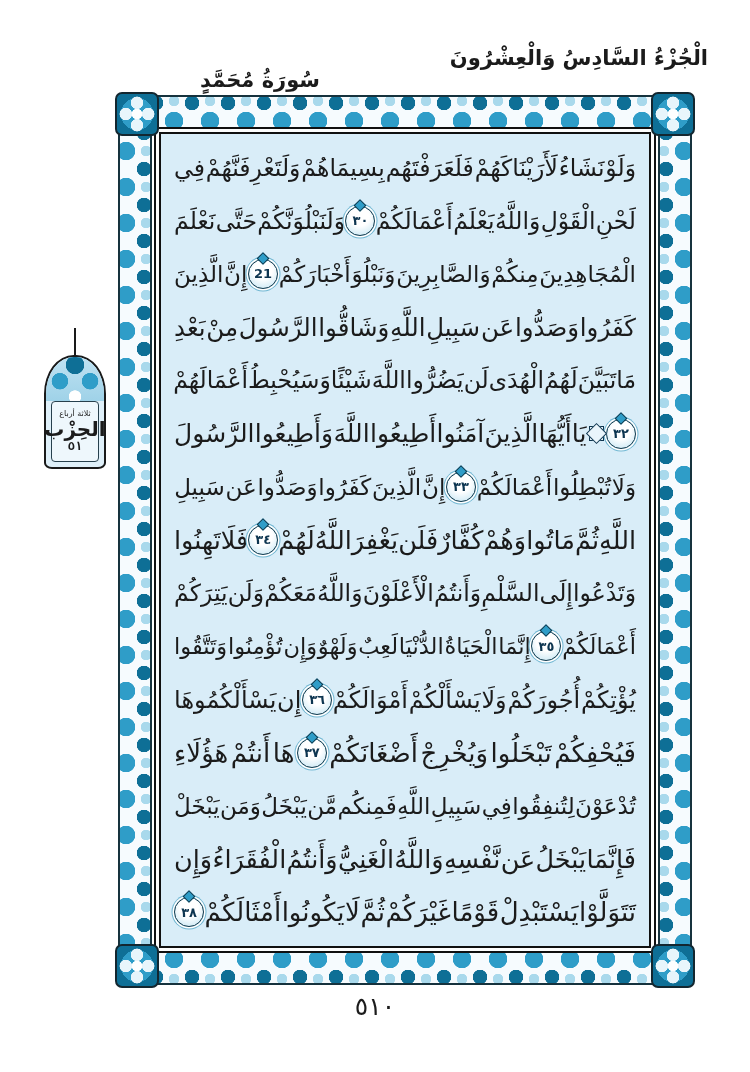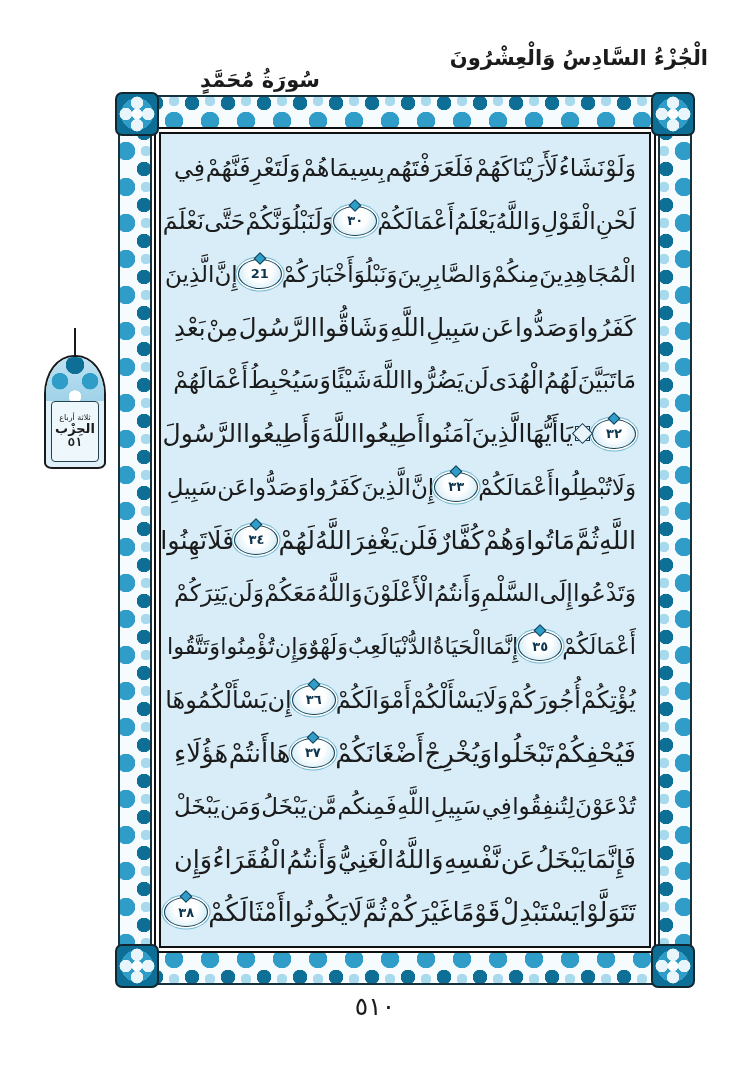--- a/index.html
+++ b/index.html
@@ -82,7 +82,7 @@
   .mushaf-line .w{display:inline-block;}
   .ayah-medallion{
     position:relative;flex:0 0 auto;
-    width:44px;height:30px;border-radius:50%;
+    width:30px;height:30px;border-radius:50%;
     border:1.5px solid #123a4d;
     background:radial-gradient(circle at 50% 35%, #ffffff 0 40%, #bfe3f2 100%);
     box-shadow:0 0 0 1.5px #ffffff, 0 0 0 2.5px #6fb6d2;

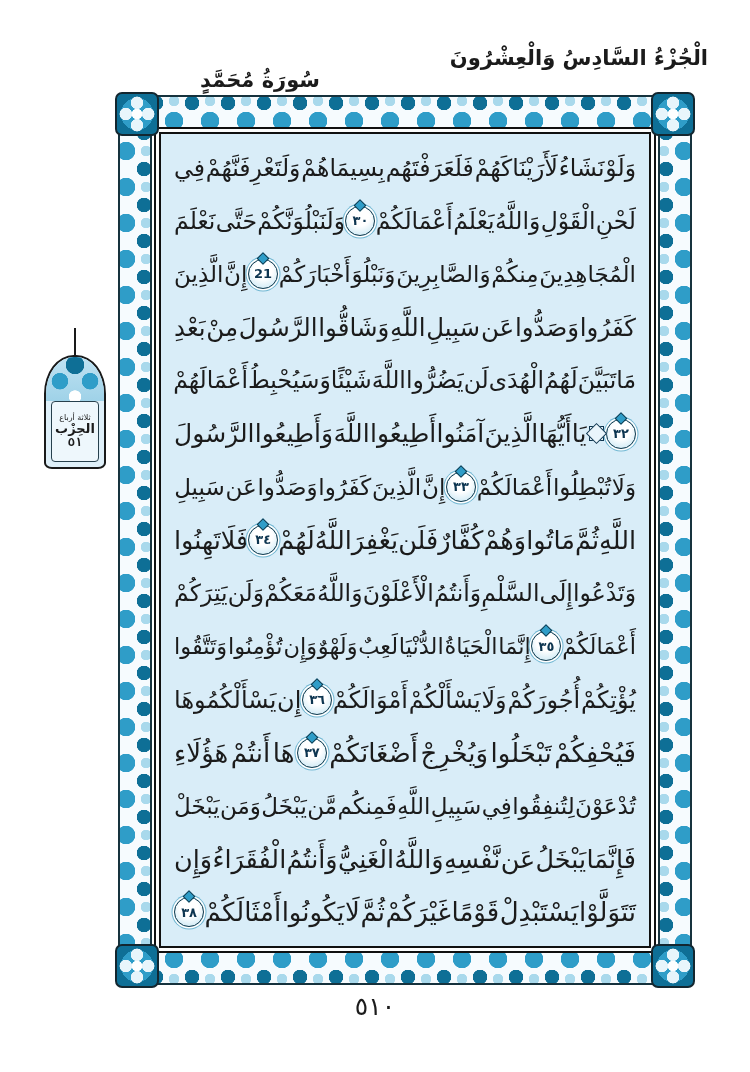--- a/index.html
+++ b/index.html
@@ -125,7 +125,7 @@
     direction:rtl;line-height:1.15;
   }
   .marker-fraction{font-size:8px;}
-  .marker-label{font-size:13px;font-weight:bold;}
+  .marker-label{font-size:20px;font-weight:bold;}
   .marker-number{font-size:12px;font-weight:bold;font-family:Liberation Mono, monospace;}
   
   .page-number{

